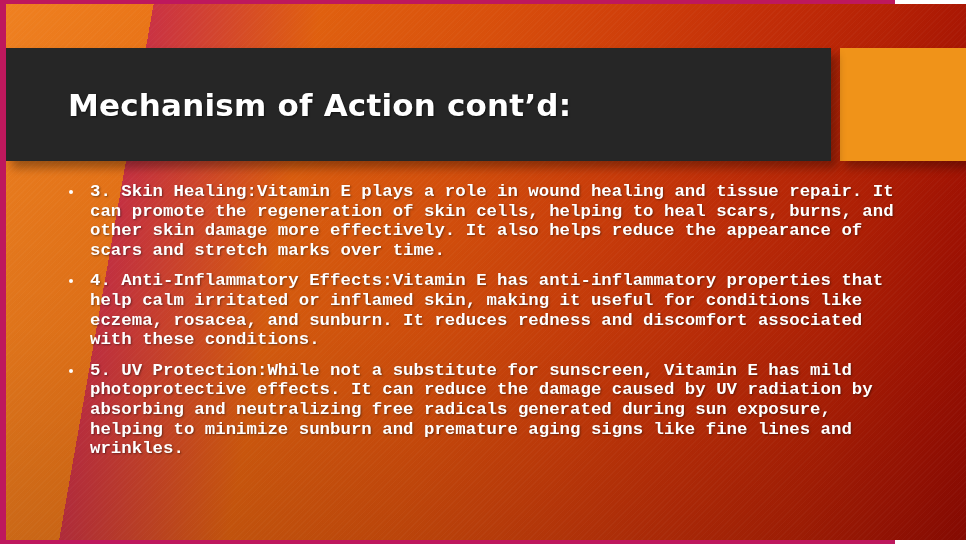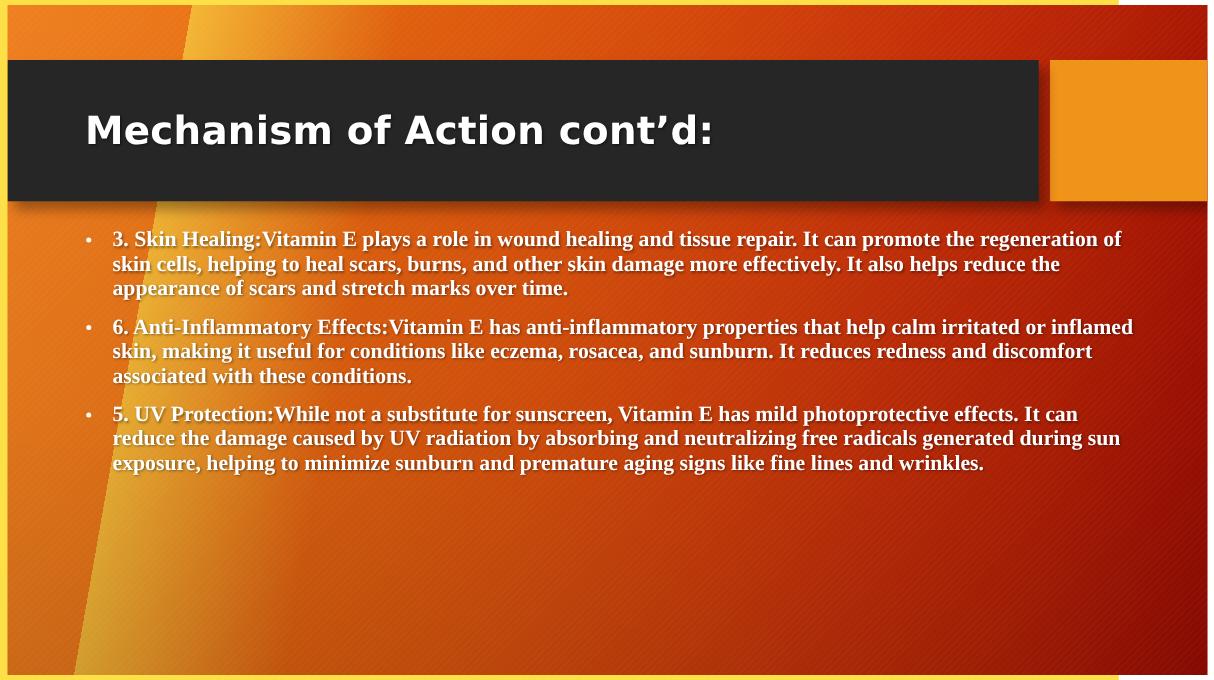--- a/index.html
+++ b/index.html
@@ -20,7 +20,7 @@
     position: relative;
     width: 895px;
     height: 544px;
-    background: #fde047;
+    background: #be185d;
     box-sizing: border-box;
   }
 

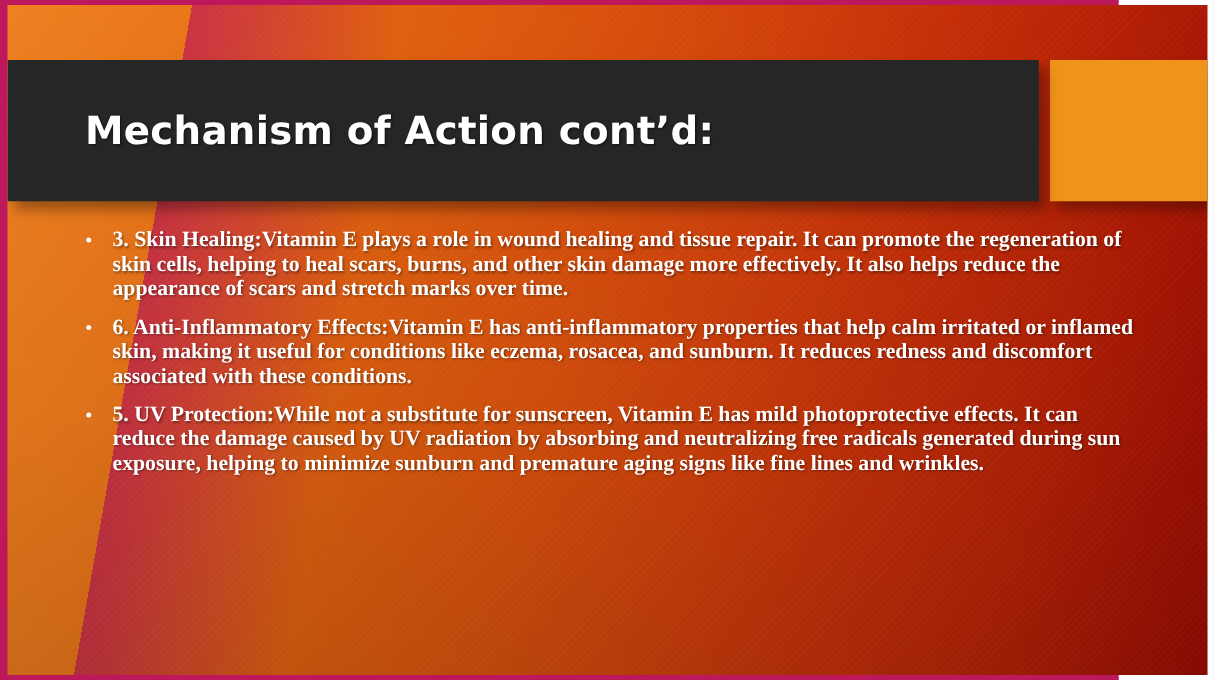--- a/index.html
+++ b/index.html
@@ -113,7 +113,7 @@
     margin: 0 0 11px 0;
     padding-left: 28px;
     color: #ffffff;
-    font-family: Liberation Serif, serif;
+    font-family: Liberation Mono, monospace;
     font-size: 17.4px;
     font-weight: bold;
     line-height: 19.6px;

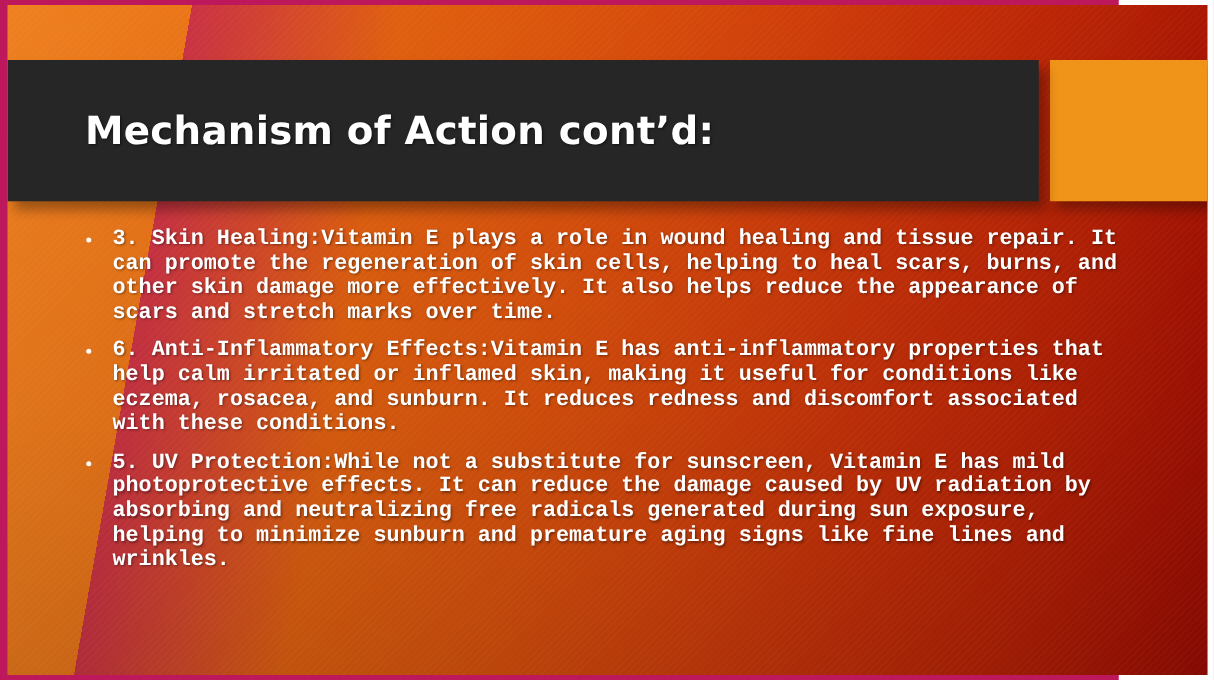--- a/index.html
+++ b/index.html
@@ -155,7 +155,7 @@
 
       <div class="bullet-item">
         <span class="bullet-dot"></span>
-        <span class="bullet-text">6. Anti-Inflammatory Effects:Vitamin E has anti-inflammatory properties that help calm irritated or inflamed skin, making it useful for conditions like eczema, rosacea, and sunburn. It reduces redness and discomfort associated with these conditions.</span>
+        <span class="bullet-text">4. Anti-Inflammatory Effects:Vitamin E has anti-inflammatory properties that help calm irritated or inflamed skin, making it useful for conditions like eczema, rosacea, and sunburn. It reduces redness and discomfort associated with these conditions.</span>
       </div>
 
       <div class="bullet-item">

